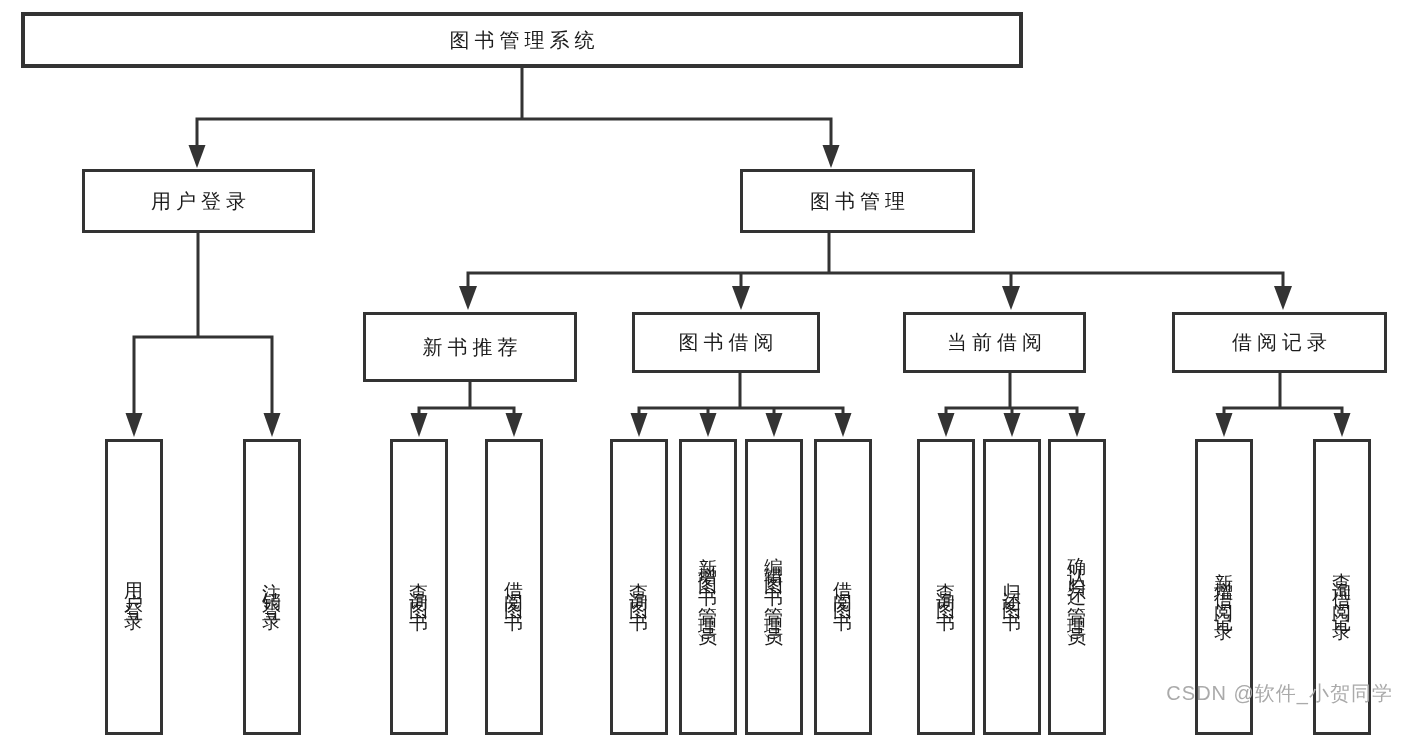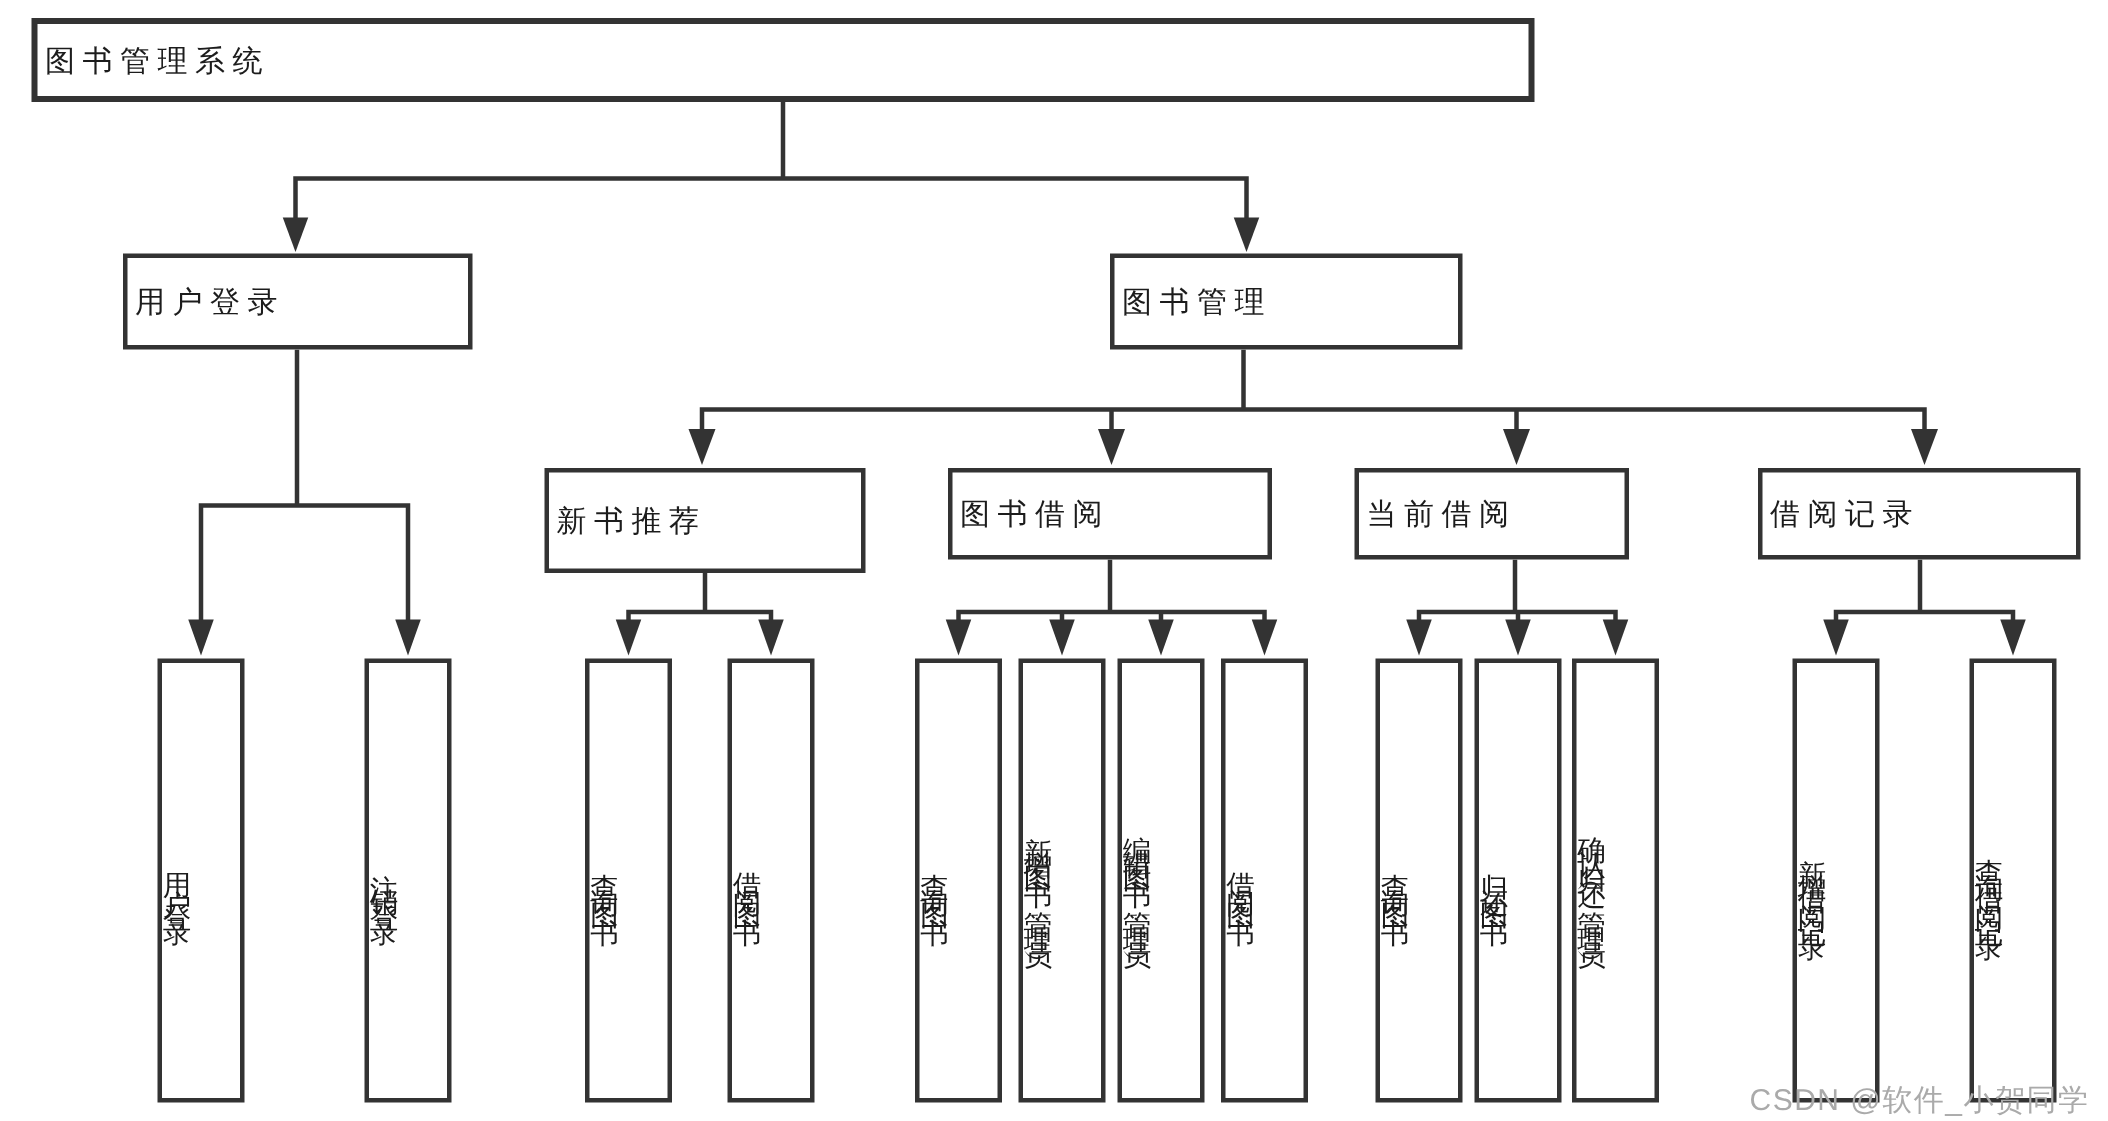--- a/index.html
+++ b/index.html
@@ -24,7 +24,7 @@
     border: 3px solid #333333;
     display: flex;
     align-items: center;
-    justify-content: flex-start;
+    justify-content: center;
     color: #1c1c1c;
   }
   .box.root { border-width: 4px; }

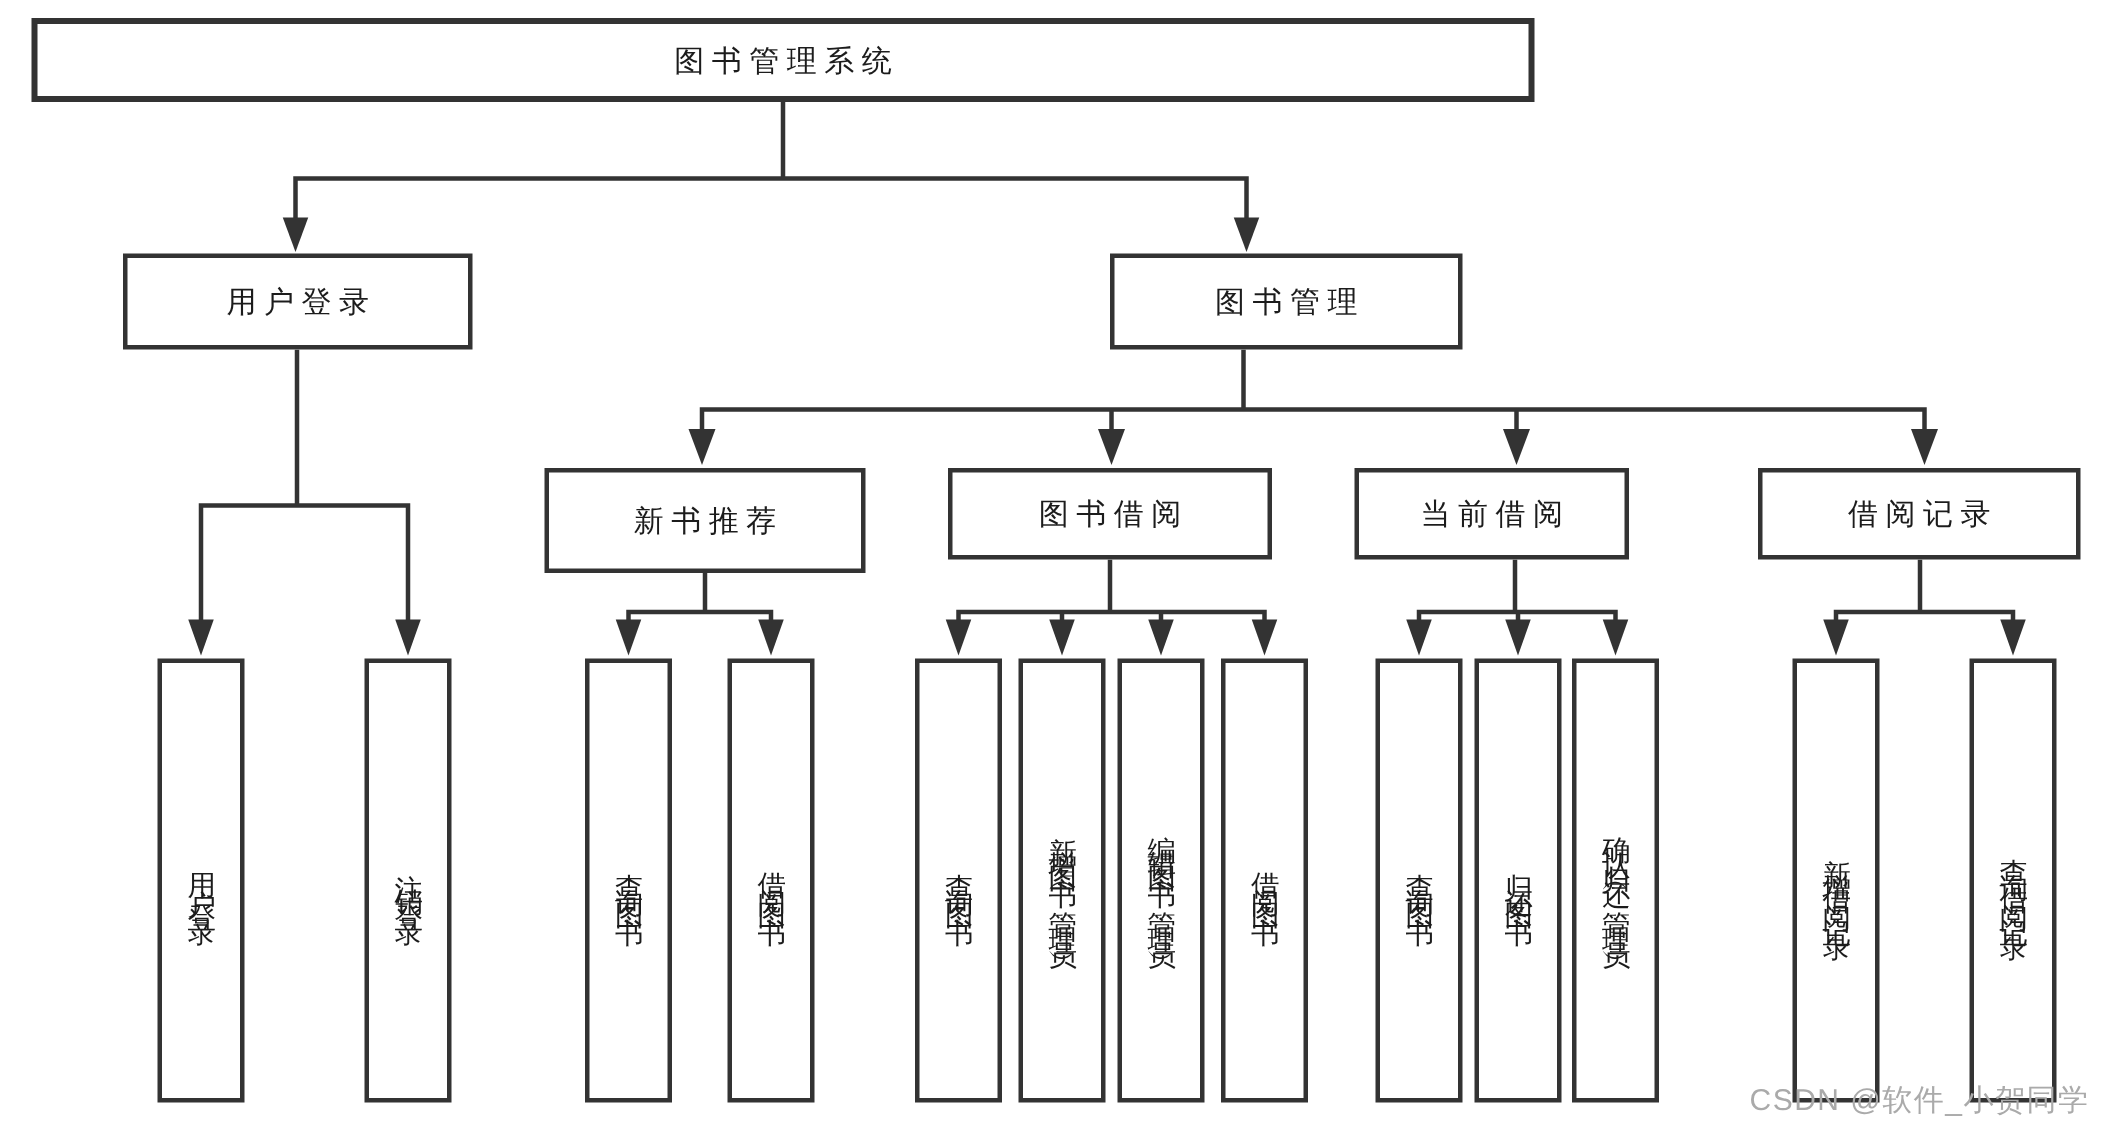--- a/index.html
+++ b/index.html
@@ -136,7 +136,7 @@
   <div class="box" style="left:363px; top:312px; width:214px; height:70px;">
     <span class="hlabel">新书推荐</span>
   </div>
-  <div class="box" style="left:632px; top:312px; width:216px; height:61px;">
+  <div class="box" style="left:632px; top:312px; width:188px; height:61px;">
     <span class="hlabel">图书借阅</span>
   </div>
   <div class="box" style="left:903px; top:312px; width:183px; height:61px;">

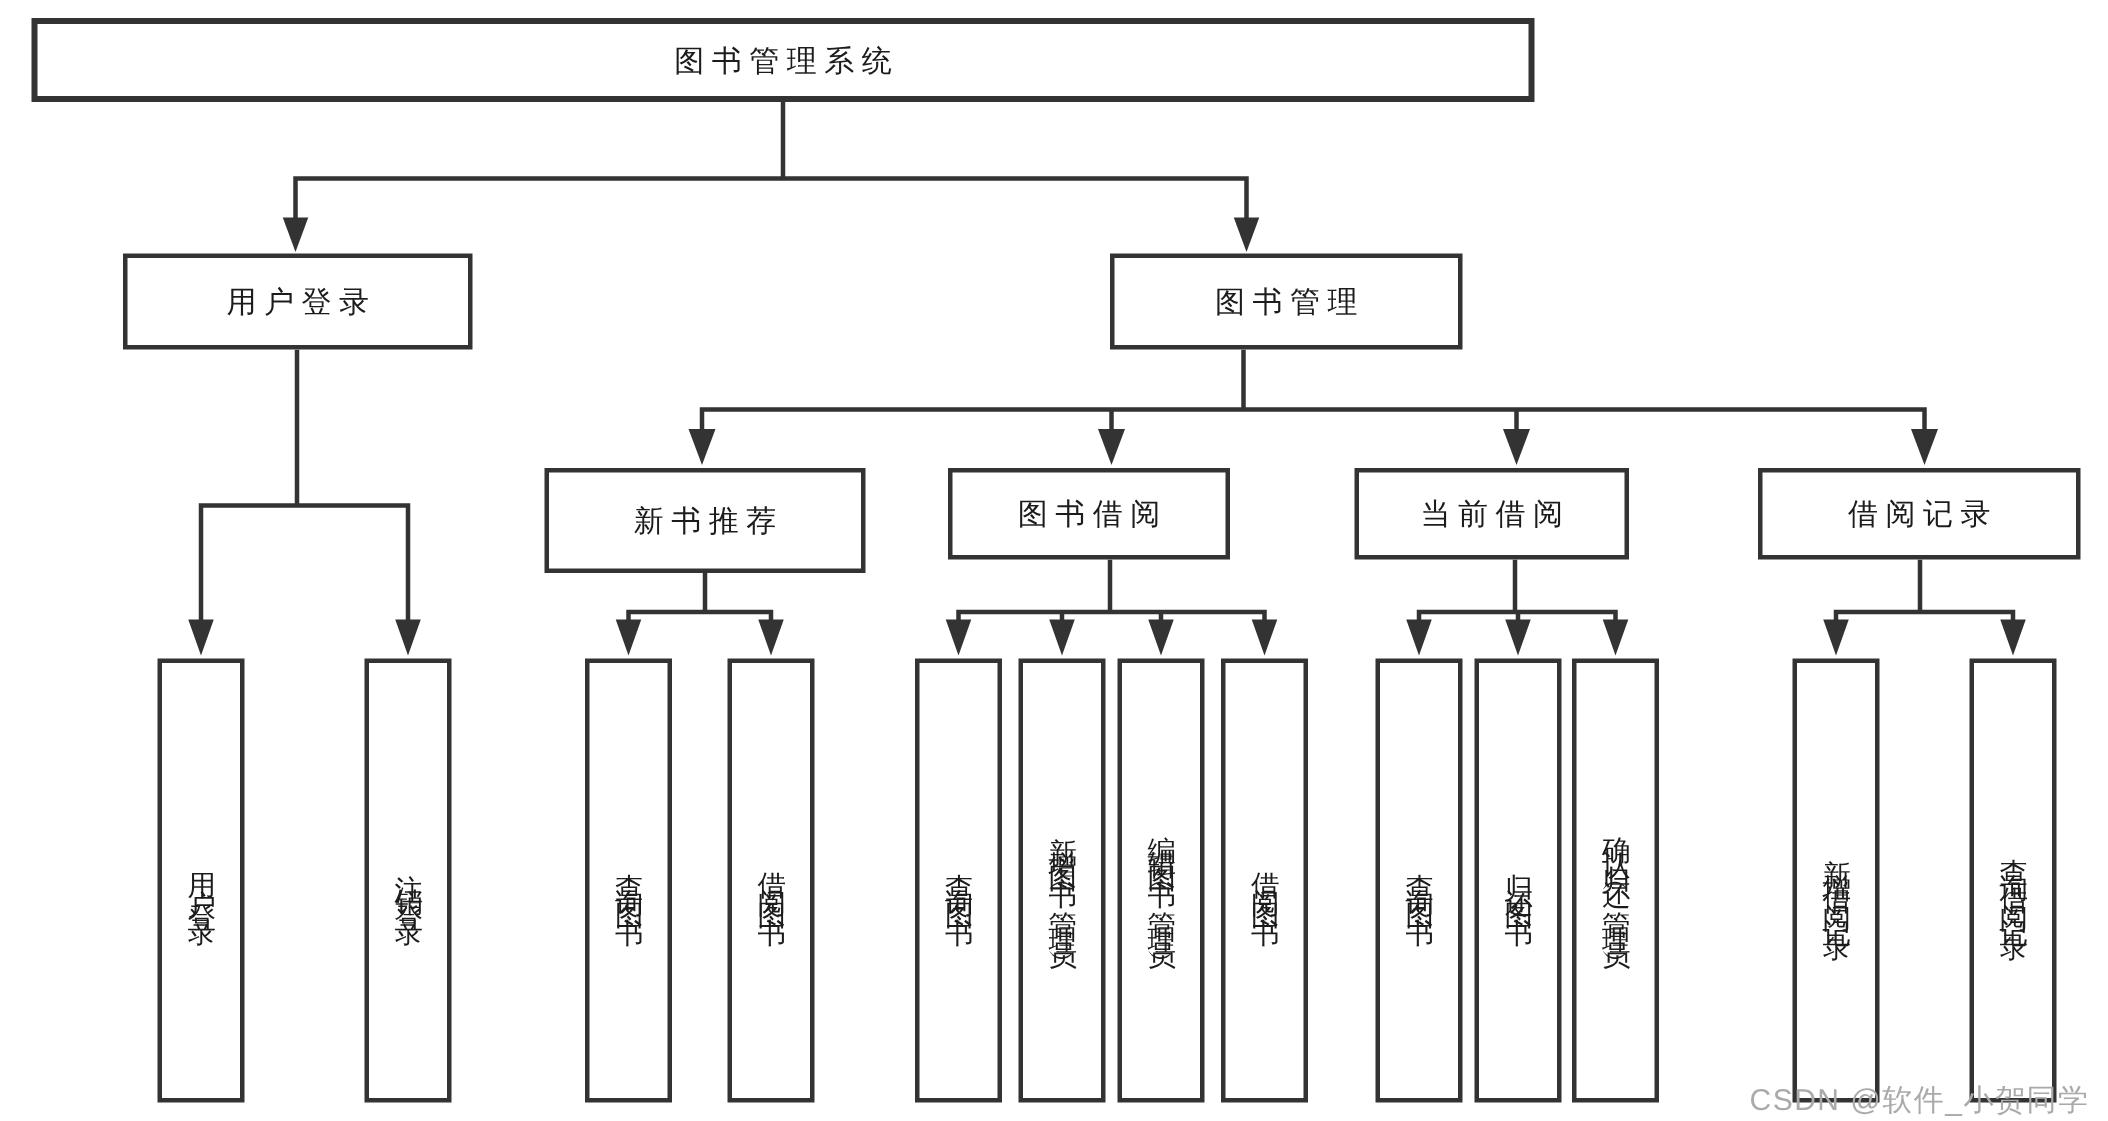--- a/index.html
+++ b/index.html
@@ -46,7 +46,7 @@
   }
   .watermark {
     position: absolute;
-    top: 720px;
+    top: 680px;
     right: 12px;
     font-size: 20px;
     letter-spacing: 1px;

